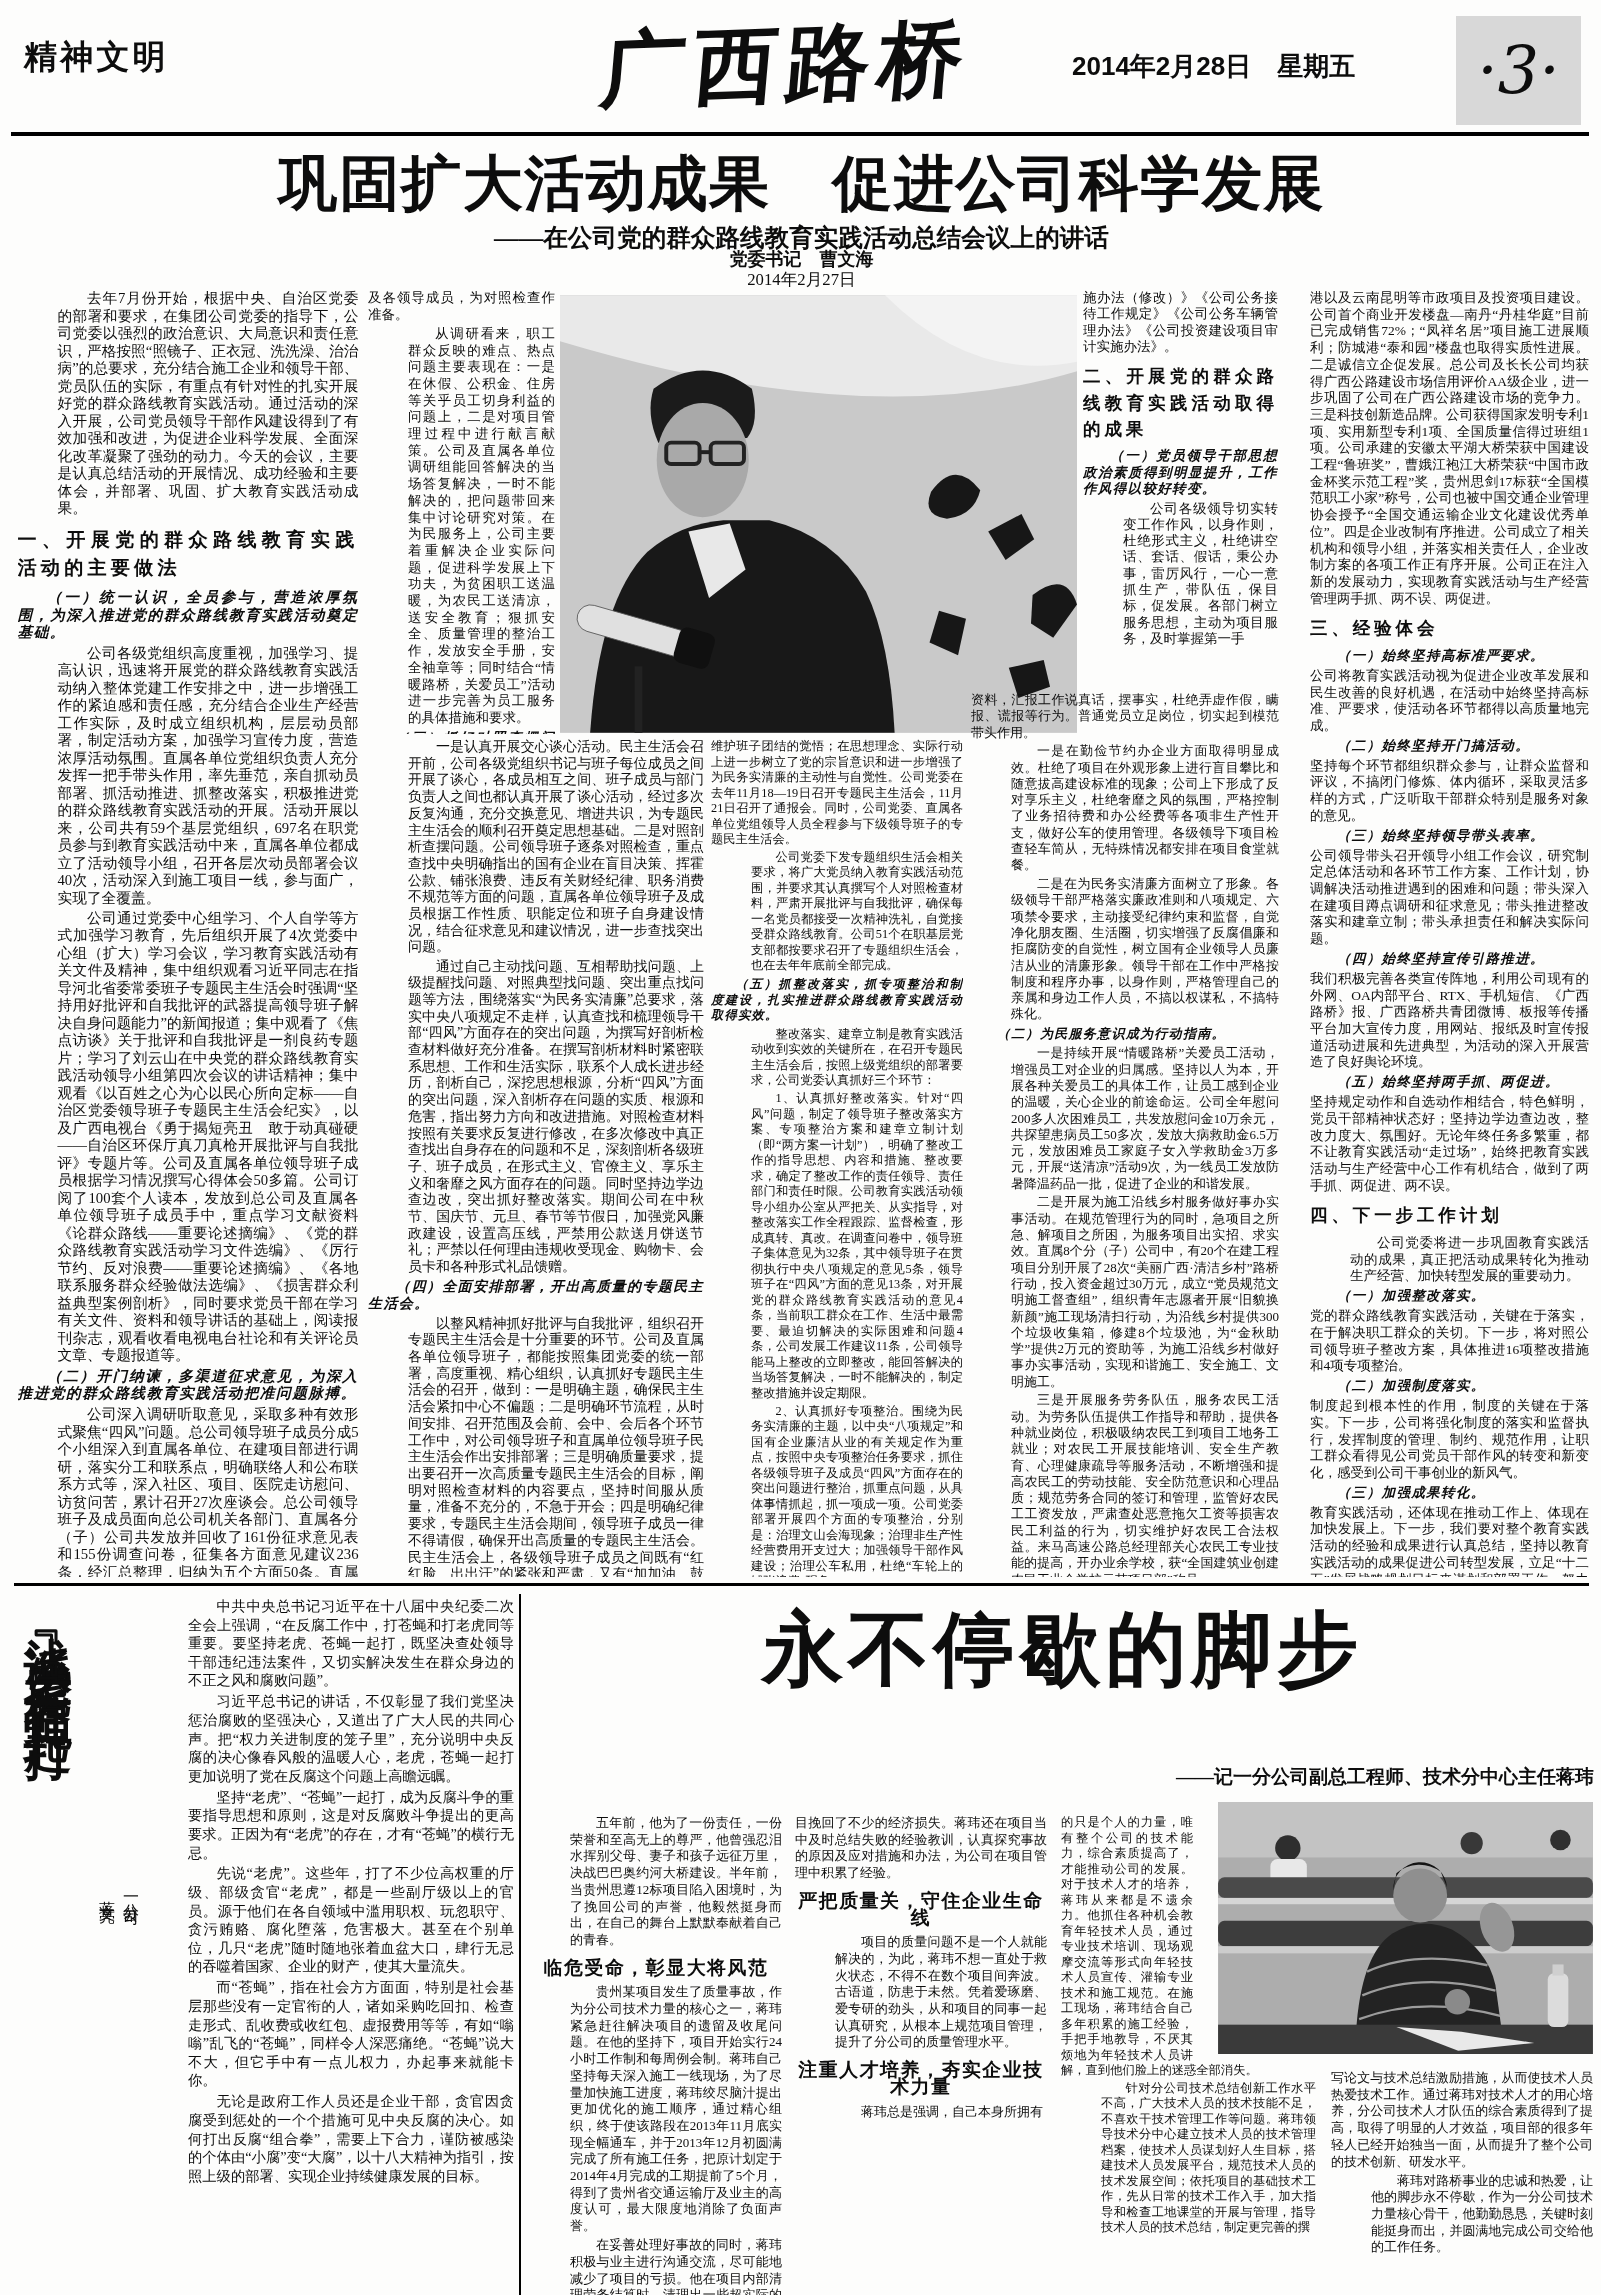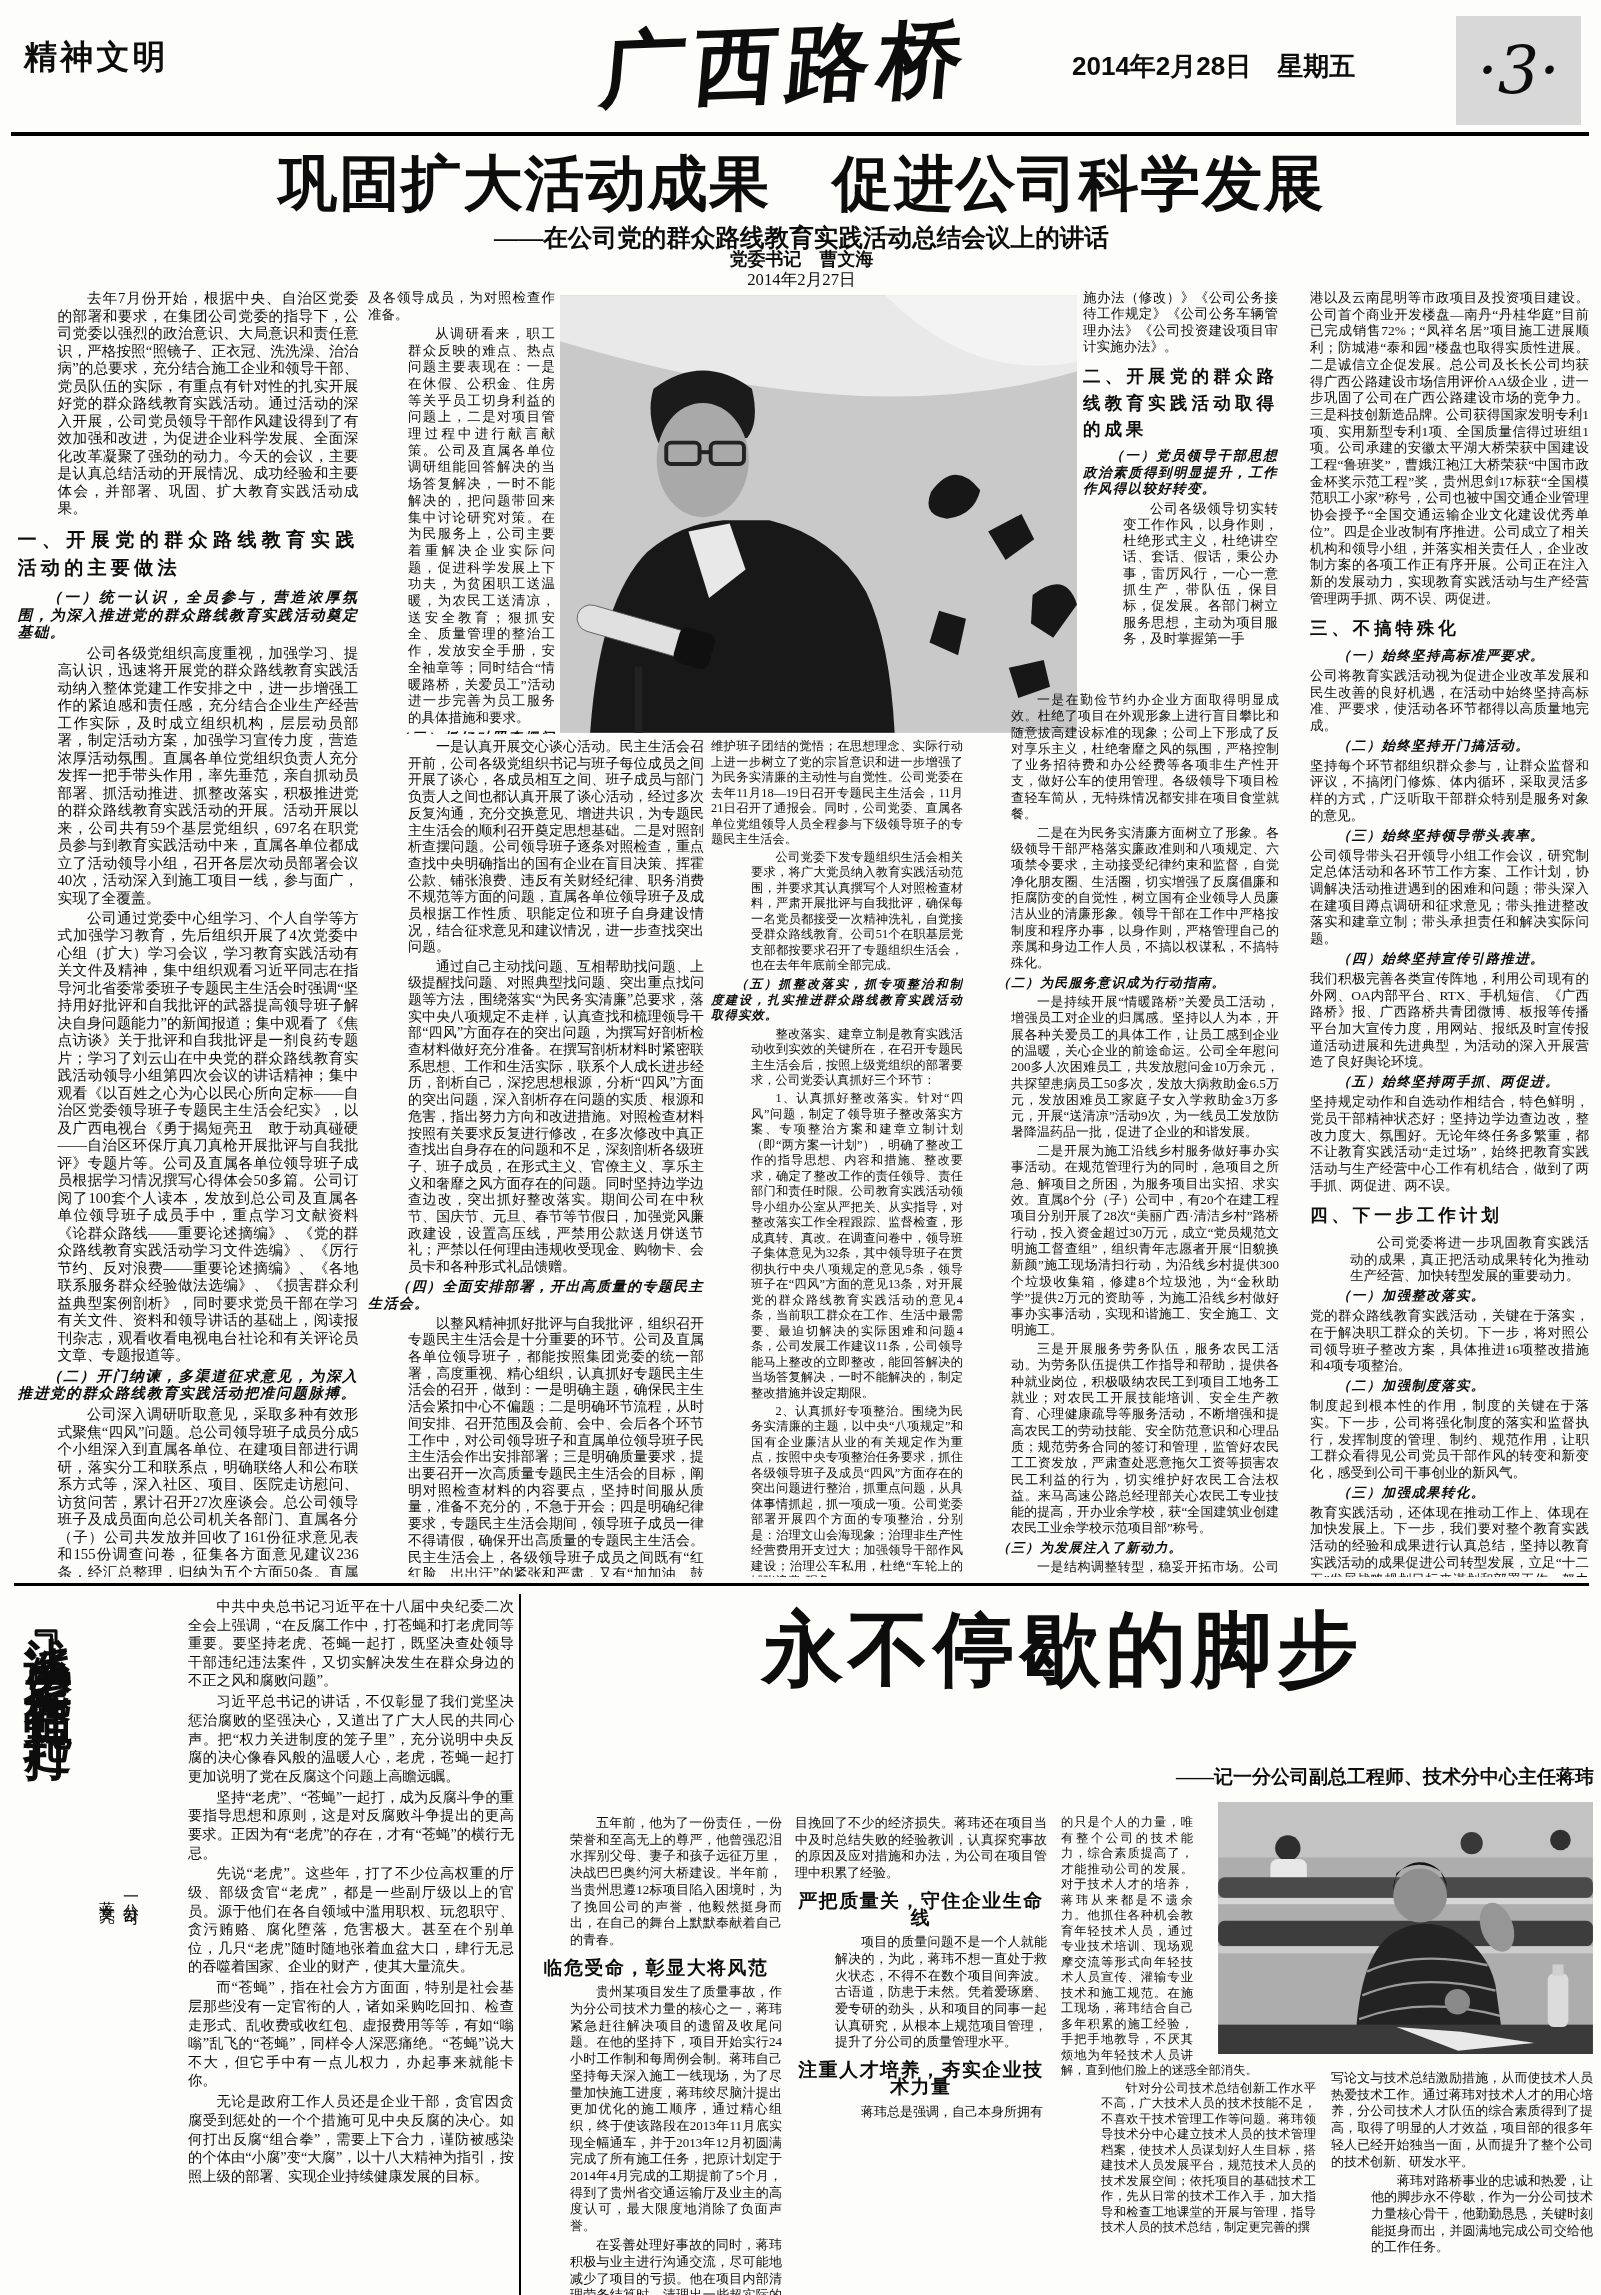--- a/index.html
+++ b/index.html
@@ -145,7 +145,7 @@
     </div>
   <div class="abs col c5" style="left:1310px;top:290px;width:279px;height:1287px;">
       <div class="blk cont">港以及云南昆明等市政项目及投资项目建设。公司首个商业开发楼盘—南丹“丹桂华庭”目前已完成销售72%；“凤祥名居”项目施工进展顺利；防城港“泰和园”楼盘也取得实质性进展。二是诚信立企促发展。总公司及长长公司均获得广西公路建设市场信用评价AA级企业，进一步巩固了公司在广西公路建设市场的竞争力。三是科技创新造品牌。公司获得国家发明专利1项、实用新型专利1项、全国质量信得过班组1项。公司承建的安徽太平湖大桥荣获中国建设工程“鲁班奖”，曹娥江袍江大桥荣获“中国市政金杯奖示范工程”奖，贵州思剑17标获“全国模范职工小家”称号，公司也被中国交通企业管理协会授予“全国交通运输企业文化建设优秀单位”。四是企业改制有序推进。公司成立了相关机构和领导小组，并落实相关责任人，企业改制方案的各项工作正有序开展。公司正在注入新的发展动力，实现教育实践活动与生产经营管理两手抓、两不误、两促进。</div>
-      <div class="blk h2">三、不搞特殊化</div>
+      <div class="blk h2">三、经验体会</div>
       <div class="blk h3">（一）始终坚持高标准严要求。</div>
       <div class="blk cont">公司将教育实践活动视为促进企业改革发展和民生改善的良好机遇，在活动中始终坚持高标准、严要求，使活动各环节都得以高质量地完成。</div>
       <div class="blk h3">（二）始终坚持开门搞活动。</div>

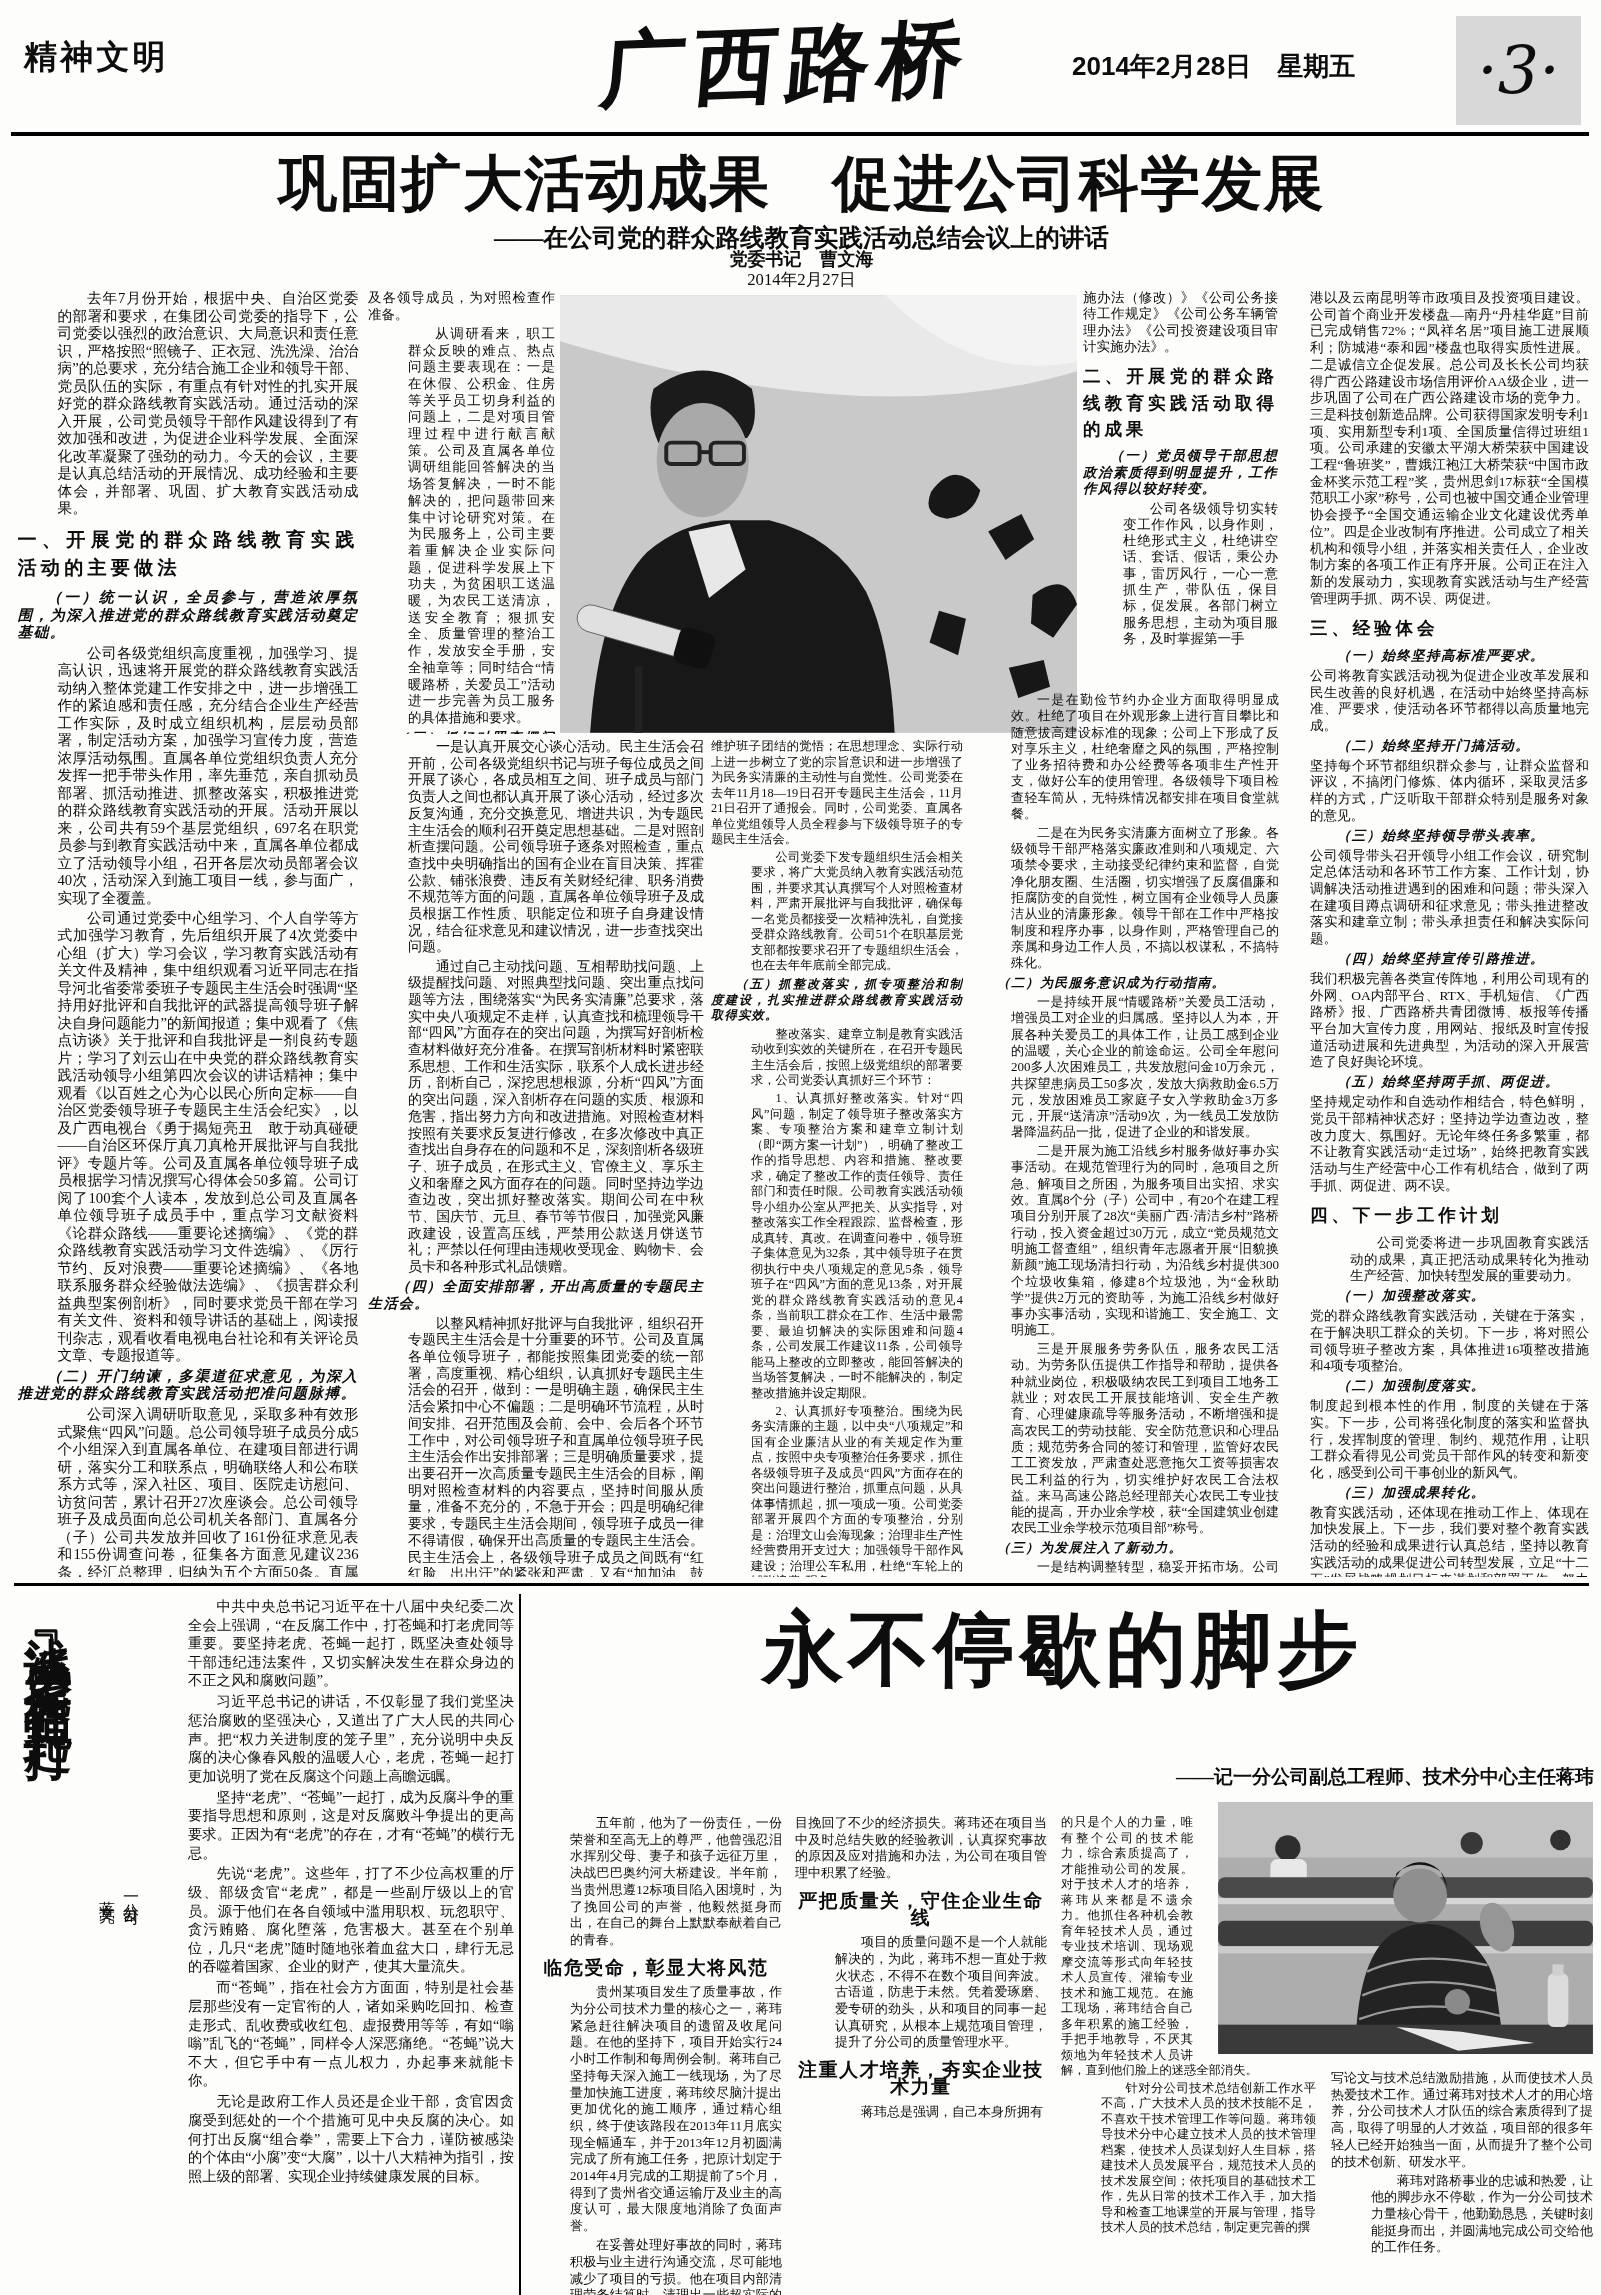--- a/index.html
+++ b/index.html
@@ -134,6 +134,7 @@
       <div class="blk p">公司各级领导切实转变工作作风，以身作则，杜绝形式主义，杜绝讲空话、套话、假话，秉公办事，雷厉风行，一心一意抓生产，带队伍，保目标，促发展。各部门树立服务思想，主动为项目服务，及时掌握第一手</div>
     </div>
   <div class="abs col c4m" style="left:971px;top:692px;width:308px;height:885px;">
+      <div class="blk cont">资料，汇报工作说真话，摆事实，杜绝弄虚作假，瞒报、谎报等行为。普通党员立足岗位，切实起到模范带头作用。</div>
       <div class="blk p">一是在勤俭节约办企业方面取得明显成效。杜绝了项目在外观形象上进行盲目攀比和随意拔高建设标准的现象；公司上下形成了反对享乐主义，杜绝奢靡之风的氛围，严格控制了业务招待费和办公经费等各项非生产性开支，做好公车的使用管理。各级领导下项目检查轻车简从，无特殊情况都安排在项目食堂就餐。</div>
       <div class="blk p">二是在为民务实清廉方面树立了形象。各级领导干部严格落实廉政准则和八项规定、六项禁令要求，主动接受纪律约束和监督，自觉净化朋友圈、生活圈，切实增强了反腐倡廉和拒腐防变的自觉性，树立国有企业领导人员廉洁从业的清廉形象。领导干部在工作中严格按制度和程序办事，以身作则，严格管理自己的亲属和身边工作人员，不搞以权谋私，不搞特殊化。</div>
       <div class="blk h3">（二）为民服务意识成为行动指南。</div>

